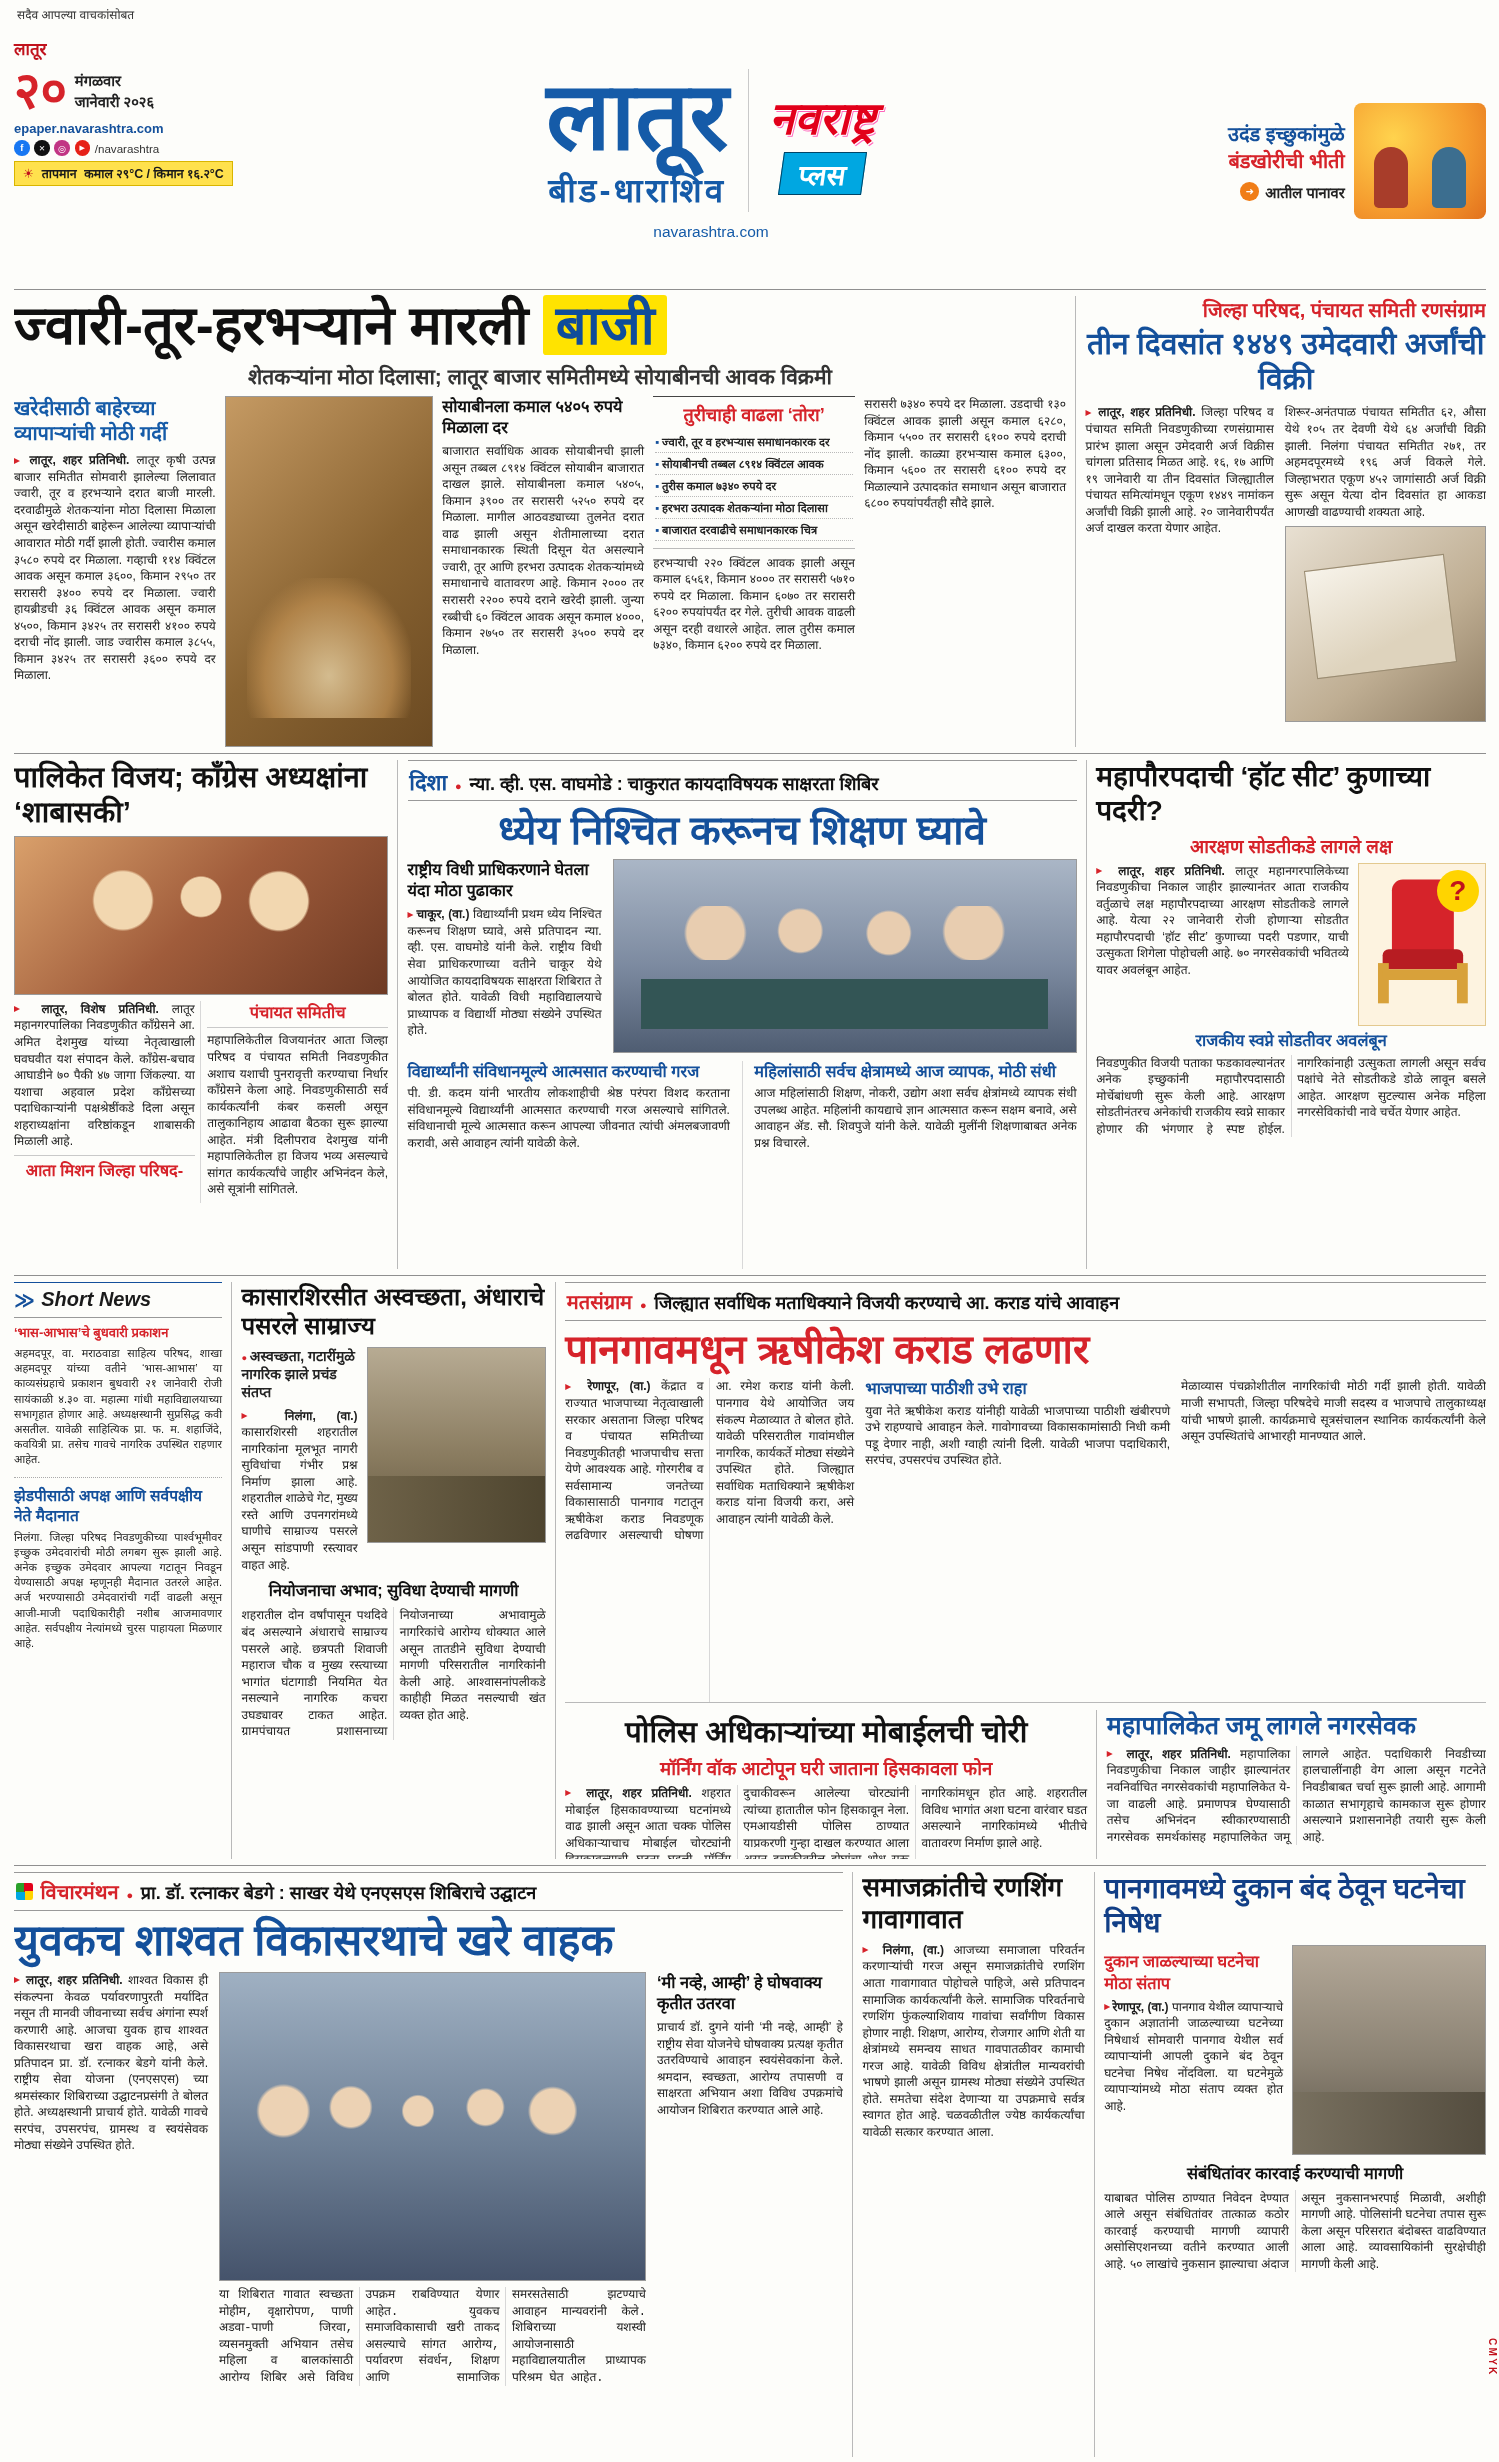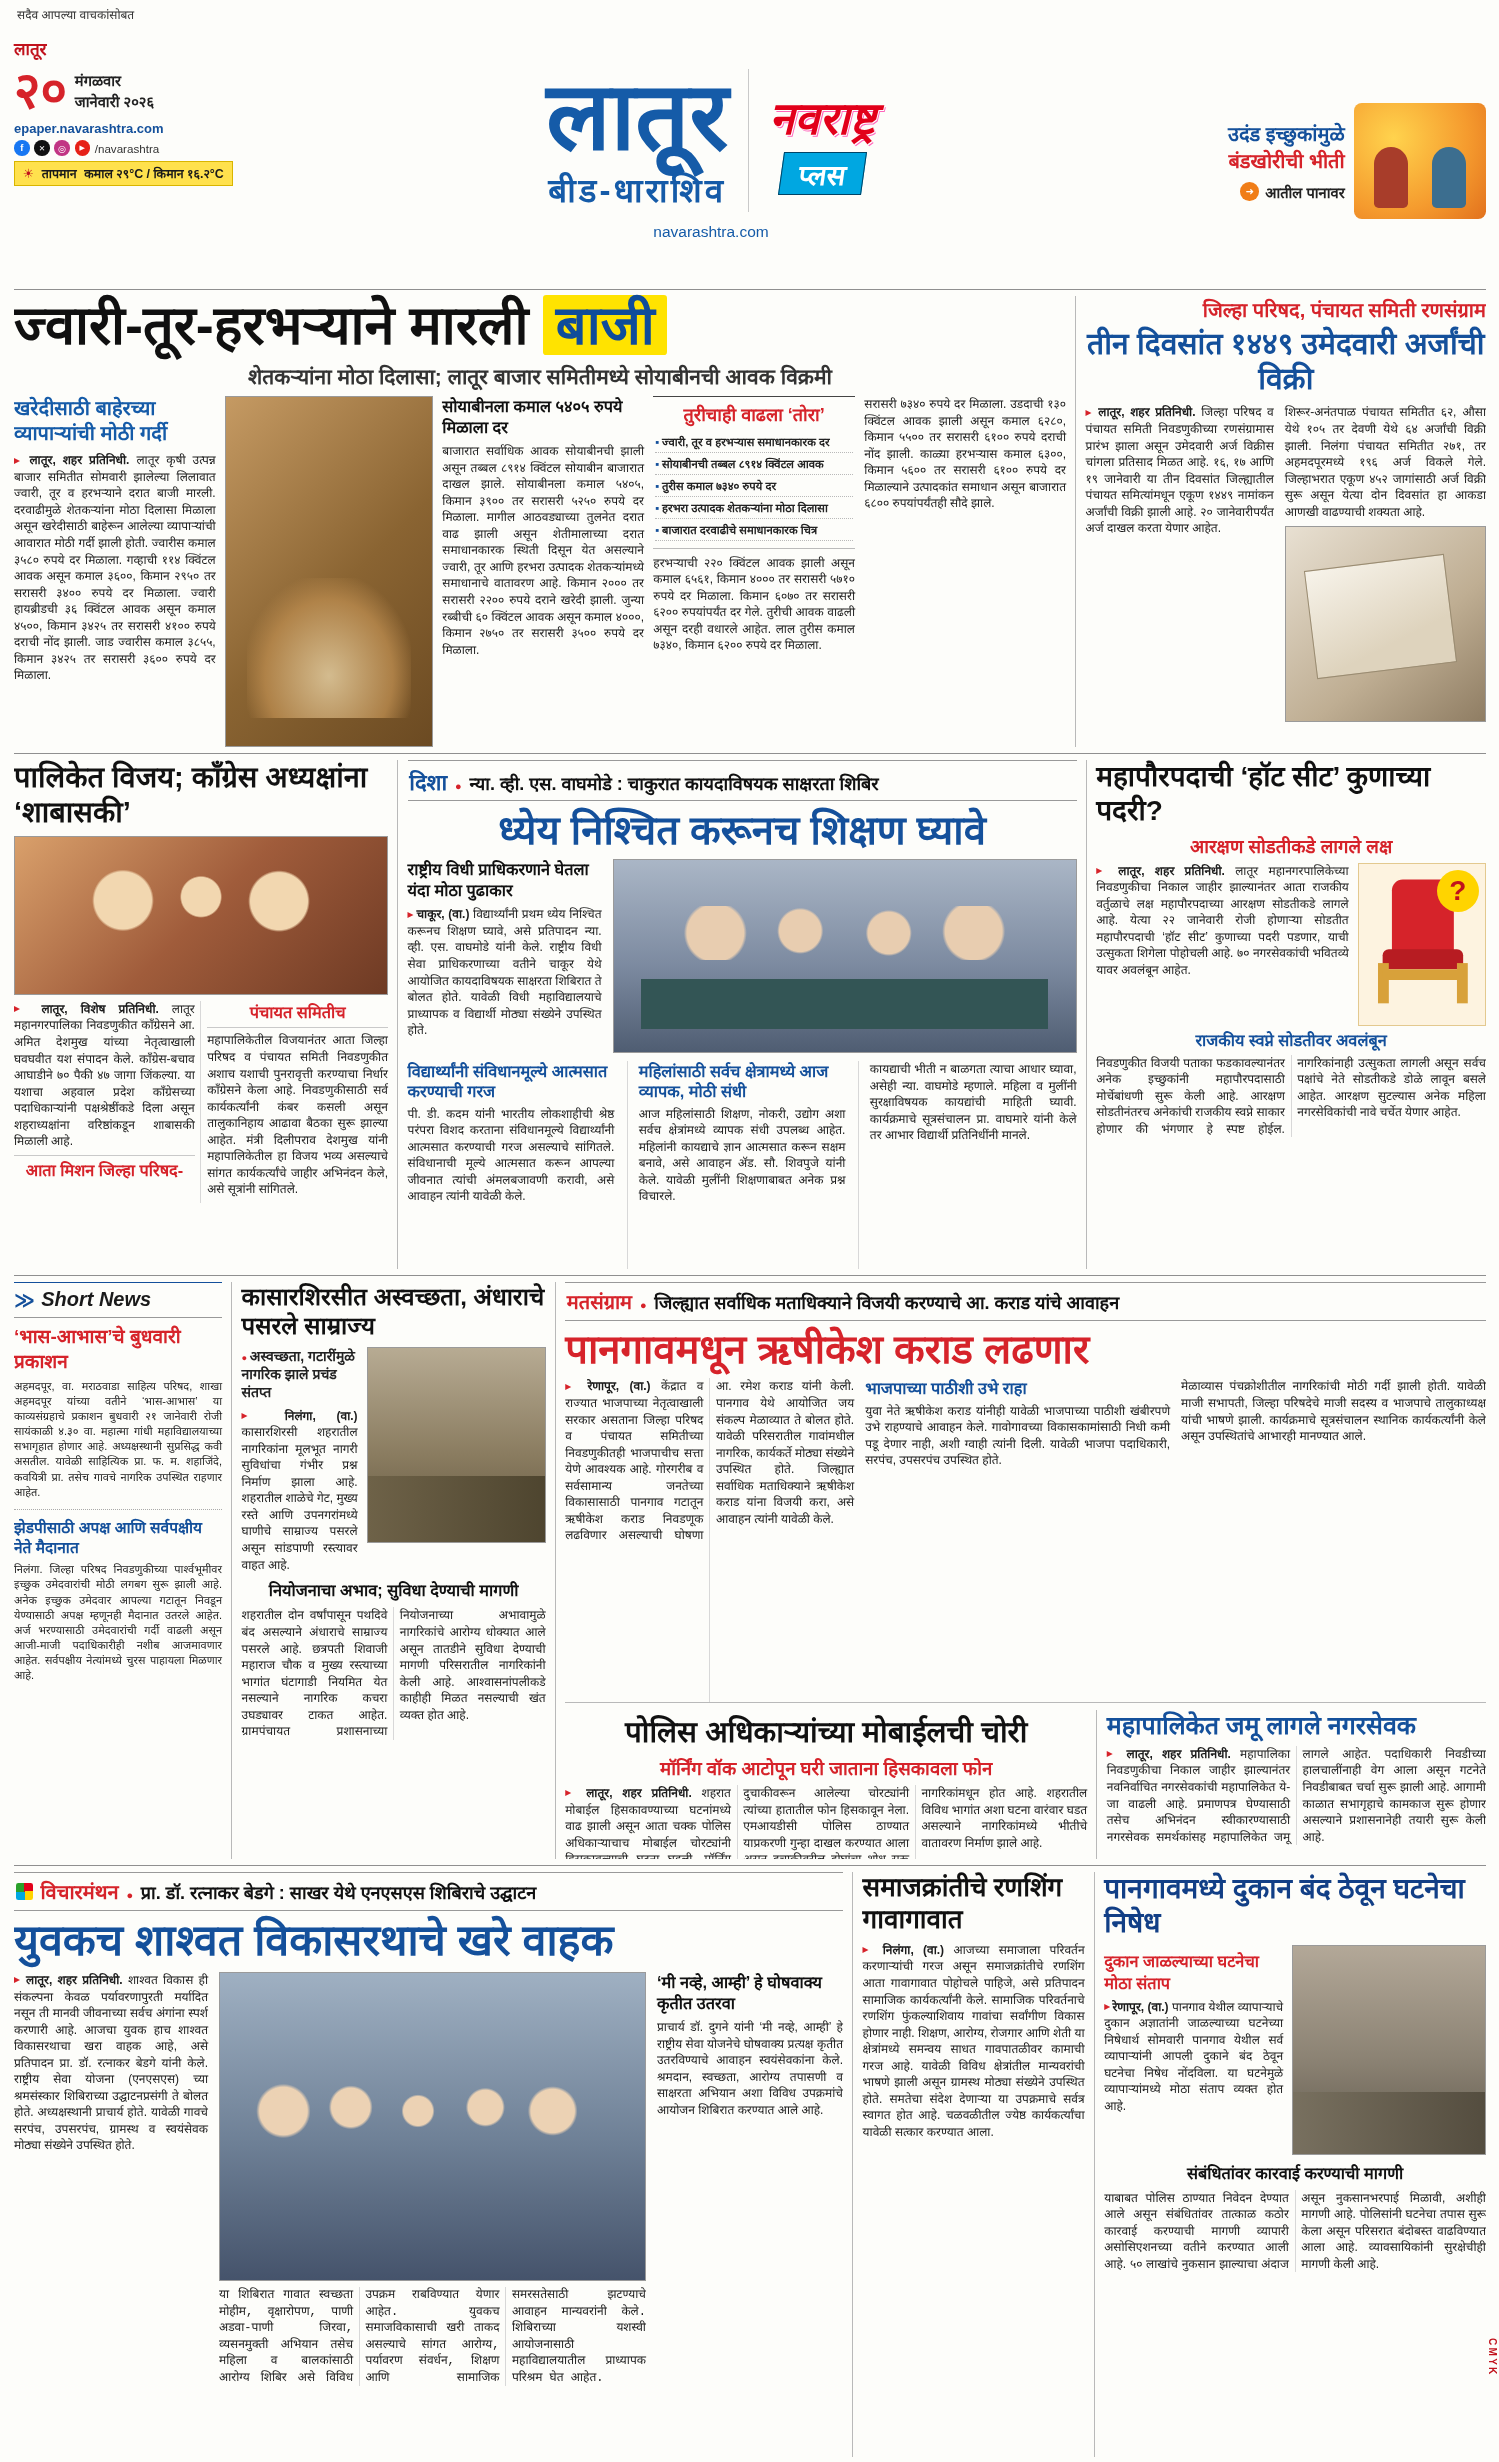--- a/index.html
+++ b/index.html
@@ -347,9 +347,6 @@
           <h4 class="h-blue-sm">महिलांसाठी सर्वच क्षेत्रामध्ये आज व्यापक, मोठी संधी</h4>
           <p class="body">आज महिलांसाठी शिक्षण, नोकरी, उद्योग अशा सर्वच क्षेत्रांमध्ये व्यापक संधी उपलब्ध आहेत. महिलांनी कायद्याचे ज्ञान आत्मसात करून सक्षम बनावे, असे आवाहन ॲड. सौ. शिवपुजे यांनी केले. यावेळी मुलींनी शिक्षणाबाबत अनेक प्रश्न विचारले.</p>
         </div>
-        <div>
-          <p class="body">कायद्याची भीती न बाळगता त्याचा आधार घ्यावा, असेही न्या. वाघमोडे म्हणाले. महिला व मुलींनी सुरक्षाविषयक कायद्यांची माहिती घ्यावी. कार्यक्रमाचे सूत्रसंचालन प्रा. वाघमारे यांनी केले तर आभार विद्यार्थी प्रतिनिधींनी मानले.</p>
-        </div>
       </div>
     </article>
     <div class="vr"></div>

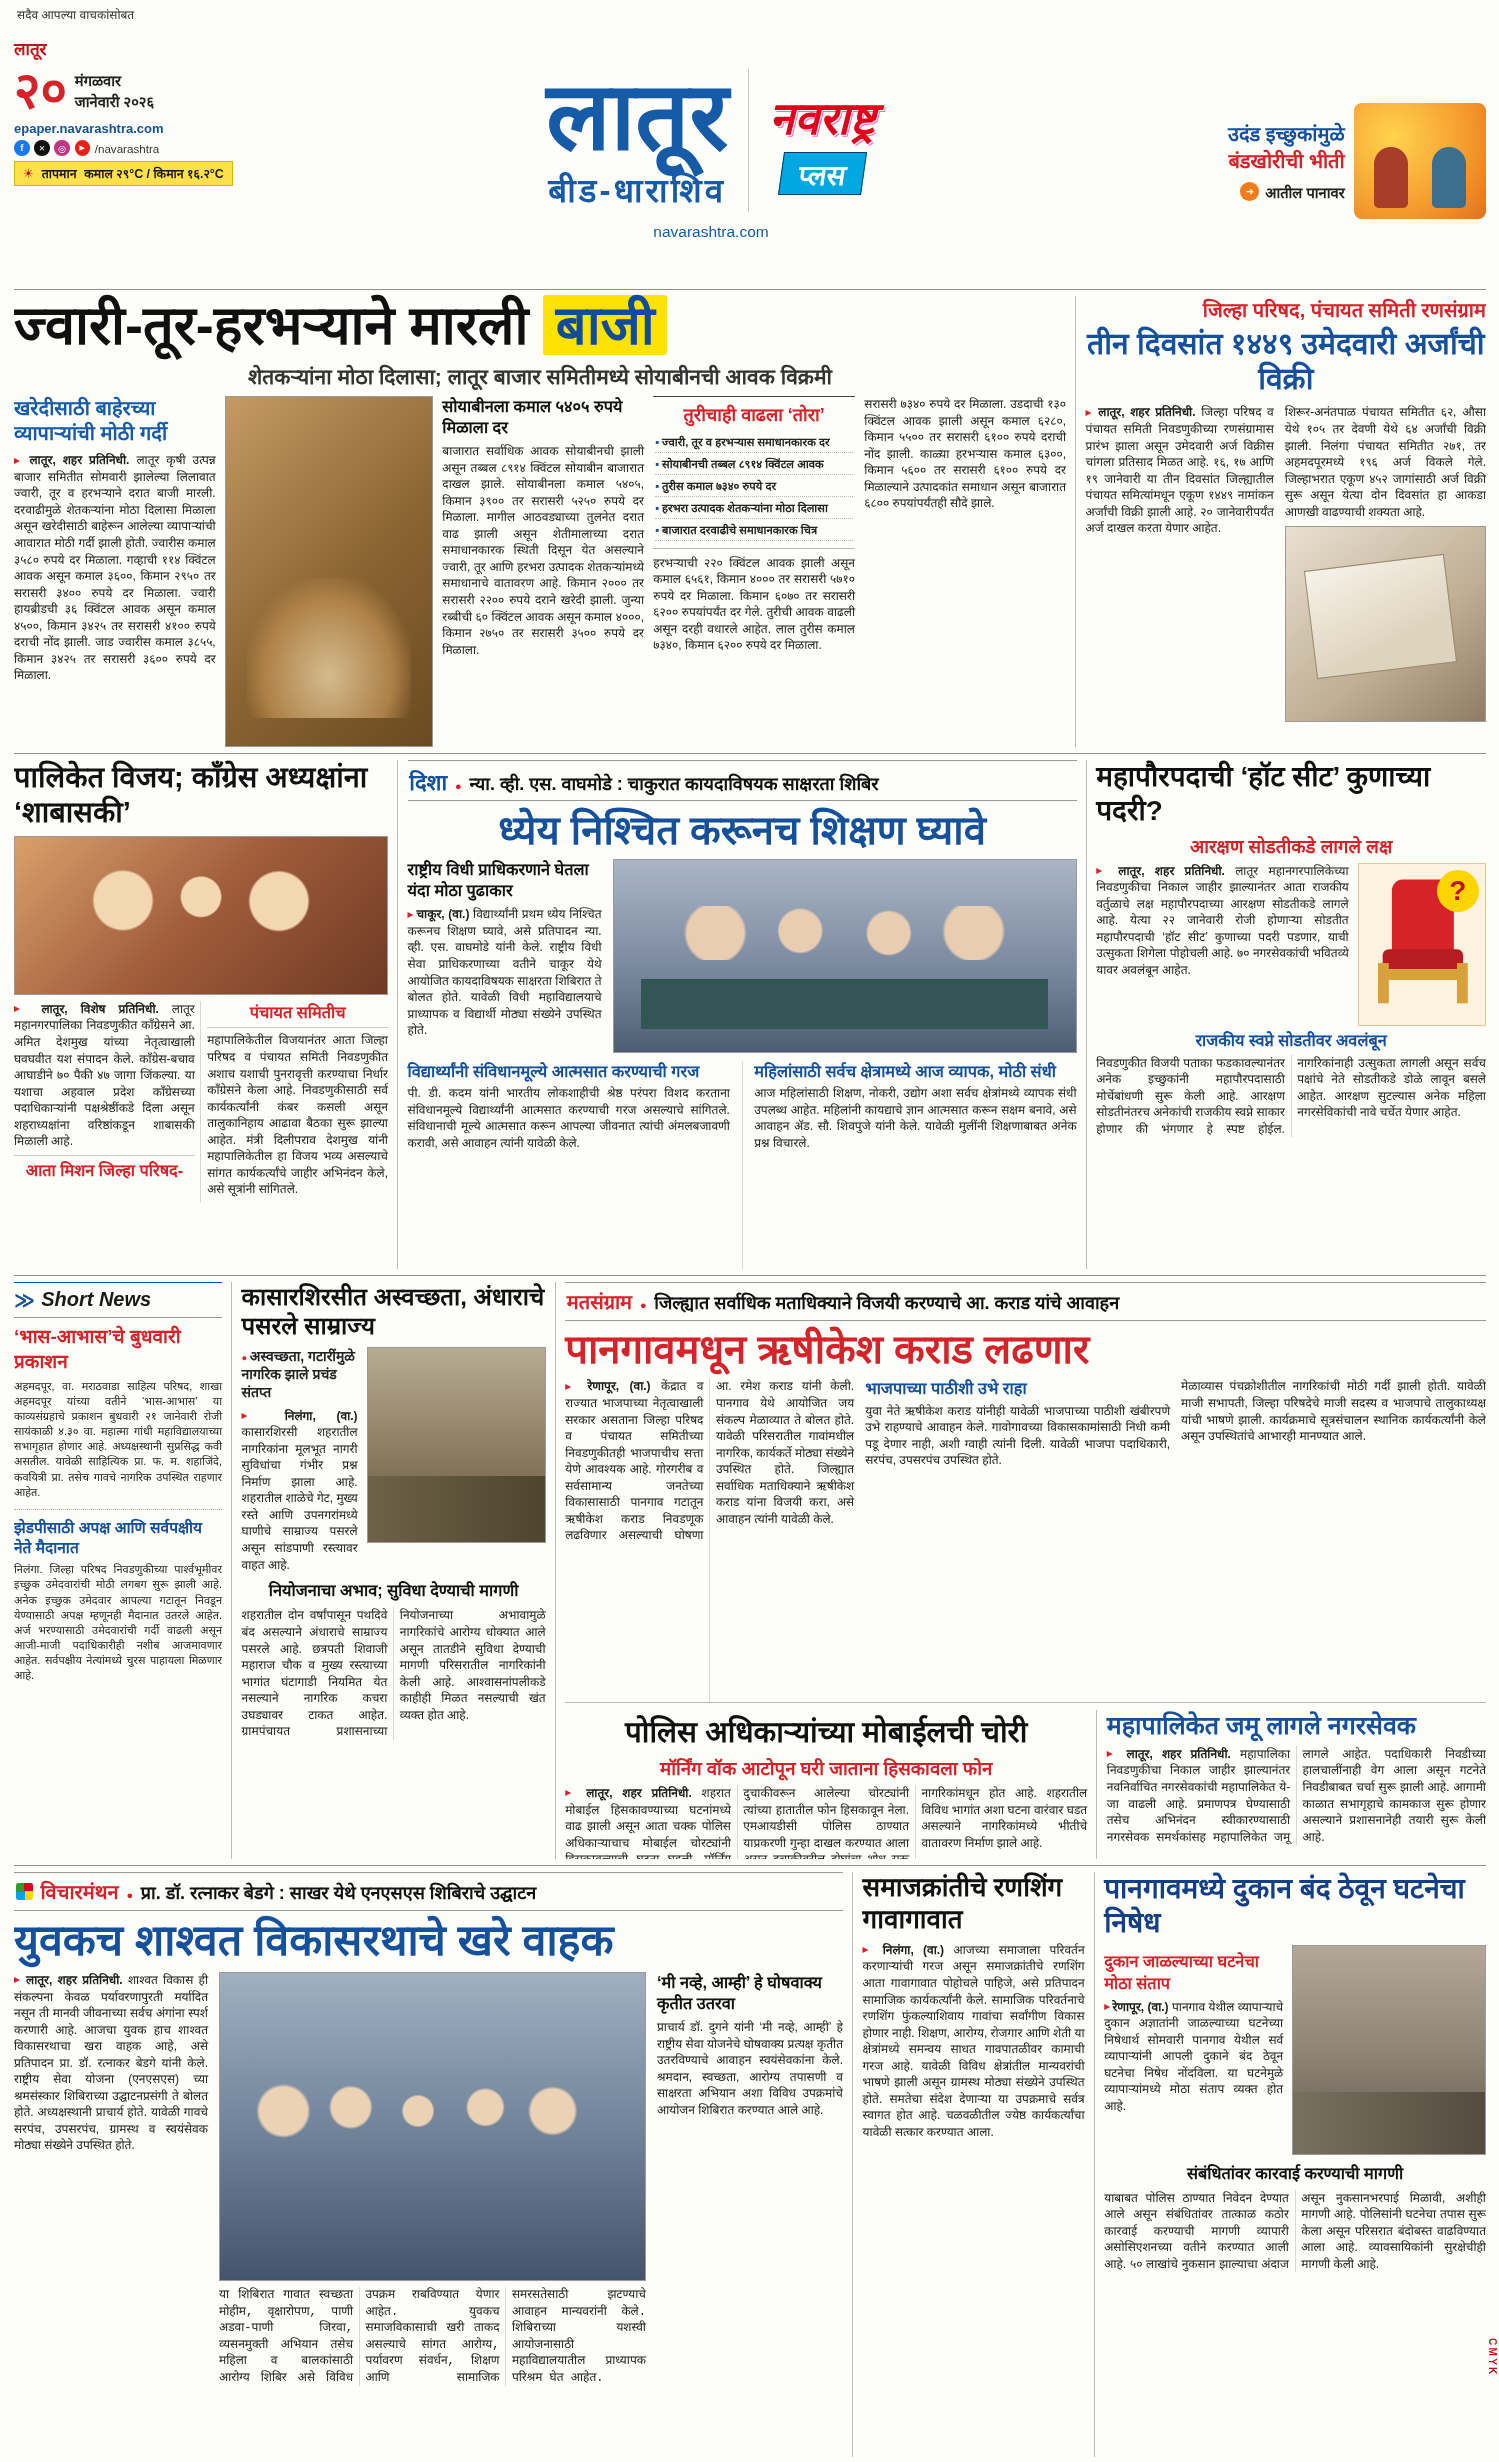--- a/index.html
+++ b/index.html
@@ -135,7 +135,7 @@
   .sn-head{ display:flex; align-items:center; gap:6.2px; border-top:1.6px solid #14509b; border-bottom:0.8px solid #999; padding:4.7px 0; margin-bottom:7.8px; font-weight:bold; font-size:20px; font-style:italic; }
   .sn-chev{ color:#14509b; font-weight:bold; }
   .sn-chev::before{ content:"≫"; font-size:20px; }
-  .sn-red{ color:#d6232a; font-weight:bold; font-size:19px; line-height:1.3; margin-bottom:3.9px; }
+  .sn-red{ color:#d6232a; font-weight:bold; font-size:13px; line-height:1.3; margin-bottom:3.9px; }
   .sn-blue{ color:#14509b; font-weight:bold; font-size:15.5px; line-height:1.3; margin:9.3px 0 3.9px; border-top:0.8px dotted #aaa; padding-top:7.8px; }
   .a-kasar{ width:304px; }
   .h-kasar{ font-size:24px; line-height:1.22; font-weight:bold; color:#111; margin-bottom:6.2px; }

